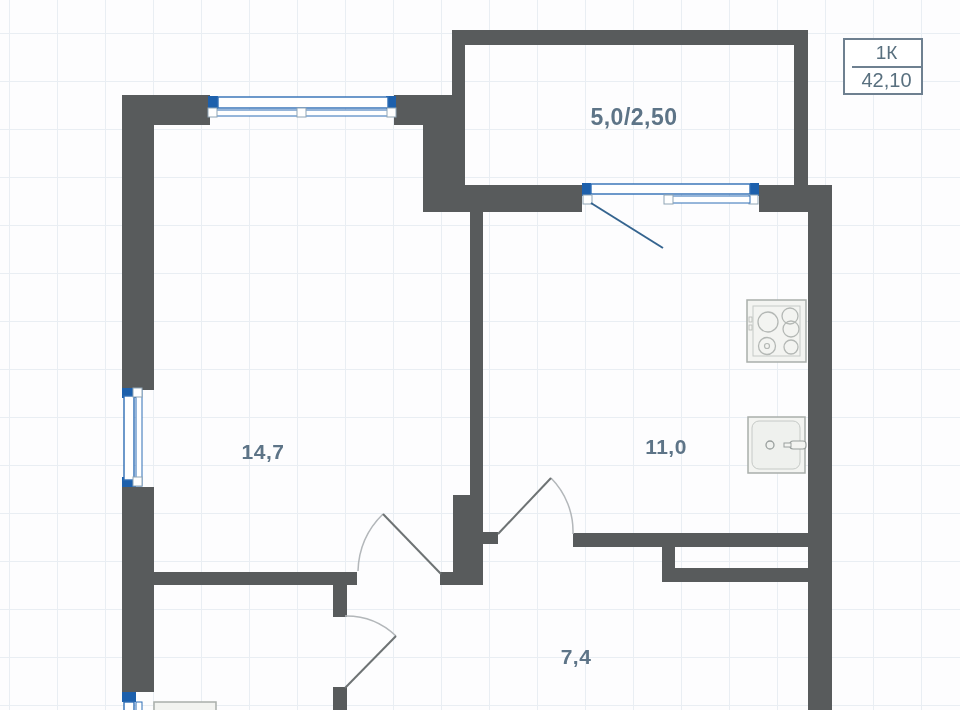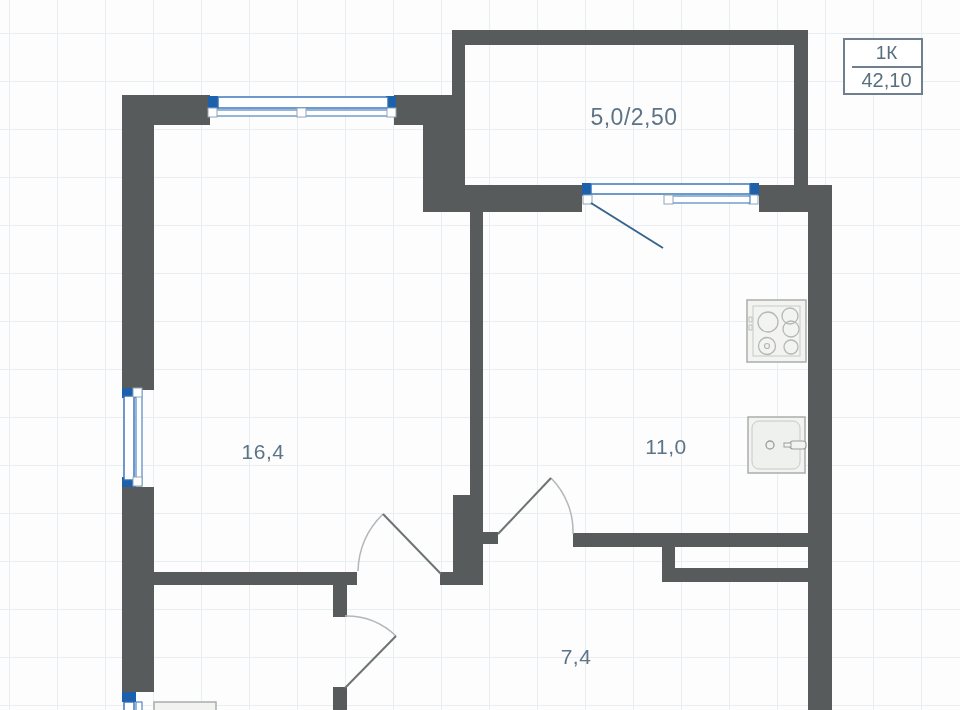--- a/index.html
+++ b/index.html
@@ -17,7 +17,7 @@
   .svg-overlay{position:absolute;left:0;top:0;width:960px;height:710px;}
   .room-label{
     position:absolute;transform:translate(-50%,-50%);
-    color:#5d7487;letter-spacing:0.5px;white-space:nowrap;
+    color:#5d7487;letter-spacing:0.5px;white-space:nowrap;font-weight:bold;
   }
   .lbl-balcony{font-size:23px;}
   .lbl-room{font-size:21px;}

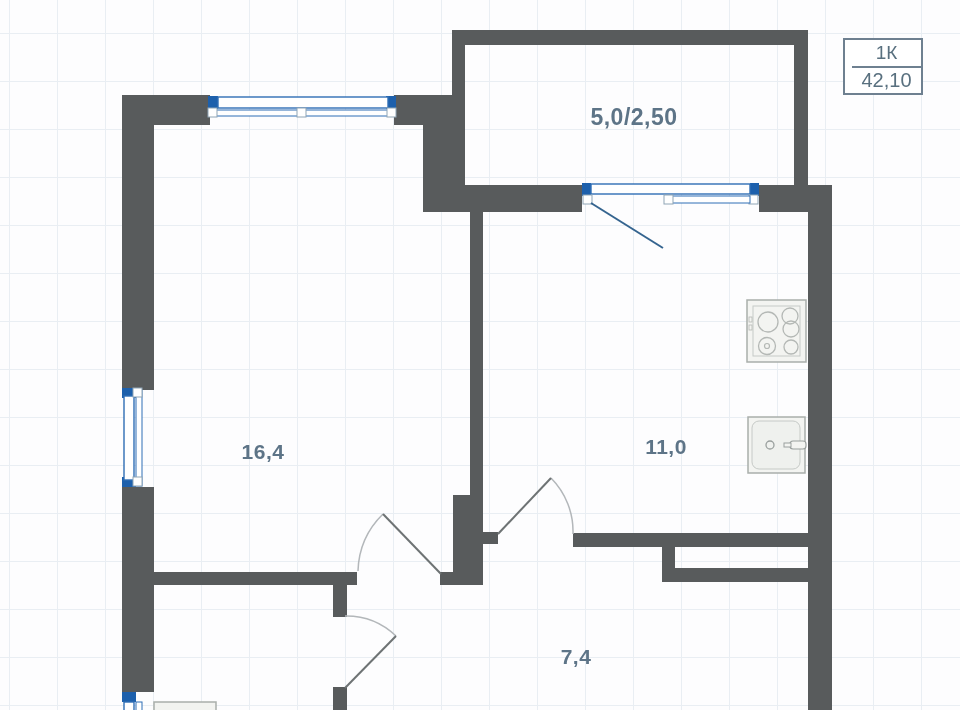--- a/index.html
+++ b/index.html
@@ -141,7 +141,7 @@
 
   <div class="room-label lbl-balcony" style="left:634px;top:117px;">5,0/2,50</div>
 
-  <div class="room-label lbl-room" style="left:263px;top:452px;">16,4</div>
+  <div class="room-label lbl-room" style="left:263px;top:452px;">14,7</div>
 
   <div class="room-label lbl-room" style="left:666px;top:447px;">11,0</div>
 

